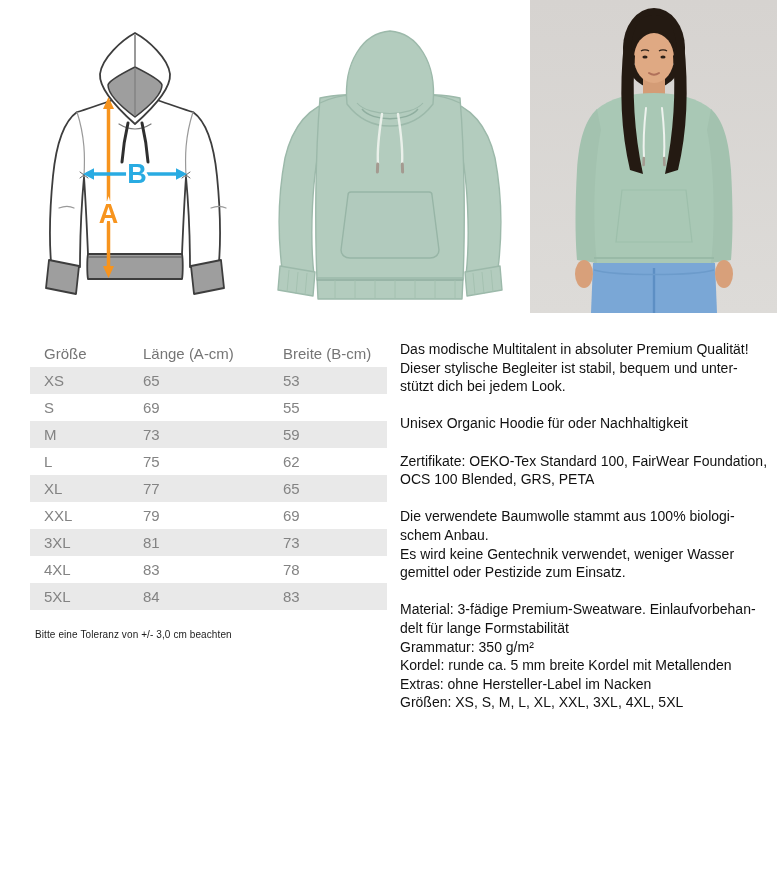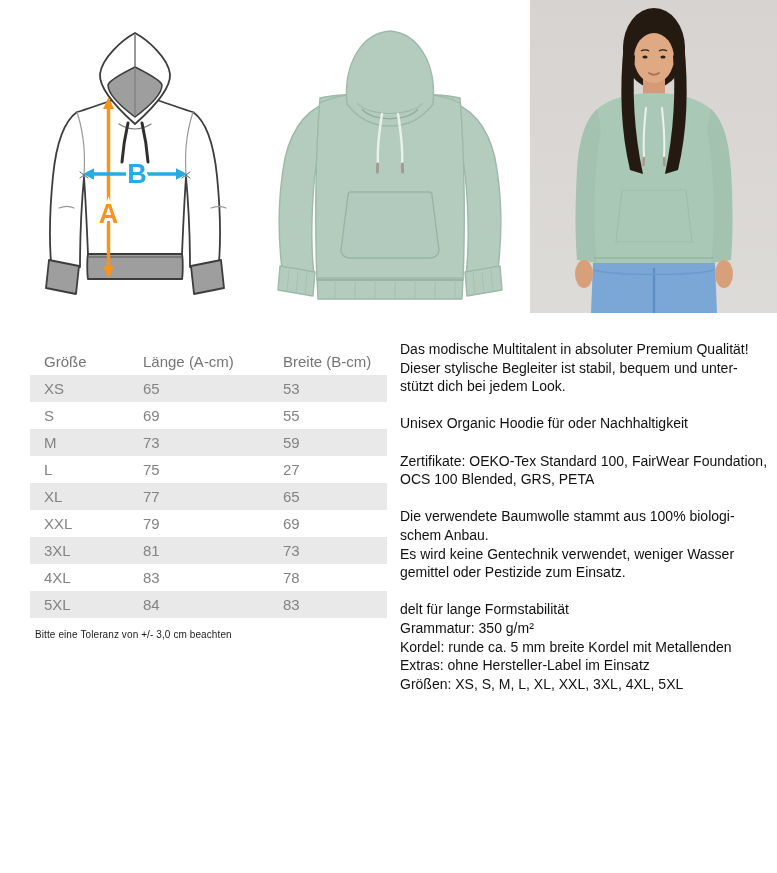--- a/index.html
+++ b/index.html
@@ -17,7 +17,7 @@
   .measure-label { font-family:"Liberation Sans", sans-serif; font-weight:bold; font-size:27px; paint-order:stroke; stroke:#ffffff; stroke-width:6px; text-anchor:middle; }
 
   
-  .size-table { position:absolute; left:30px; top:348px; width:357px; font-size:15px; }
+  .size-table { position:absolute; left:30px; top:340px; width:357px; font-size:15px; }
   .size-row {
     display:grid; grid-template-columns:99px 140px 1fr;
     height:27px; align-items:center; padding-left:14px;

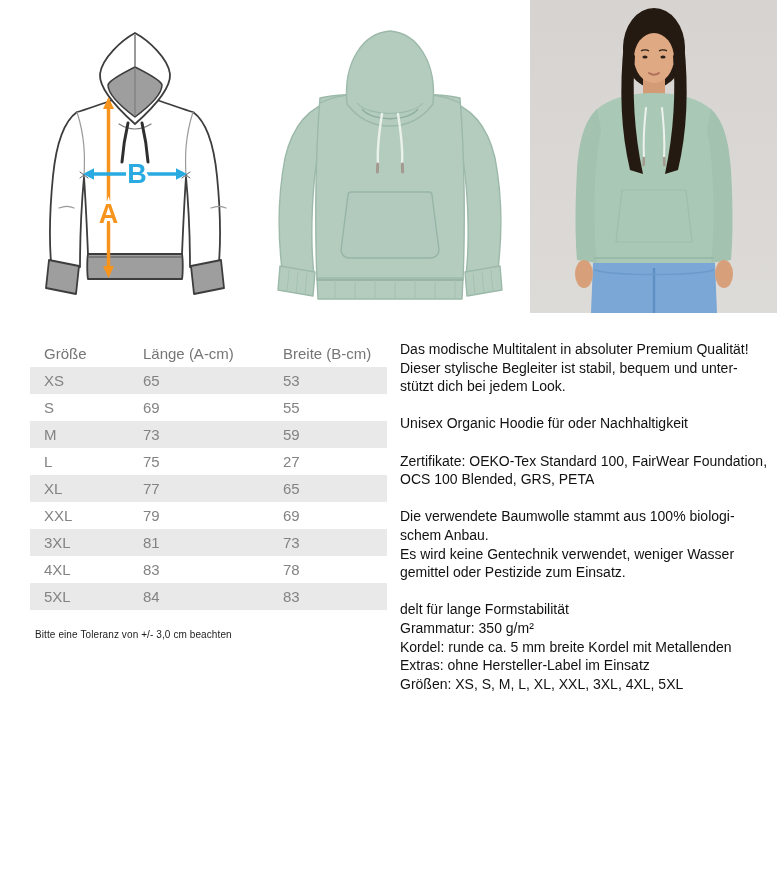--- a/index.html
+++ b/index.html
@@ -206,7 +206,7 @@
     <div class="size-row even">
       <span>L</span>
       <span>75</span>
-      <span>27</span>
+      <span>62</span>
     </div>
     <div class="size-row odd">
       <span>XL</span>

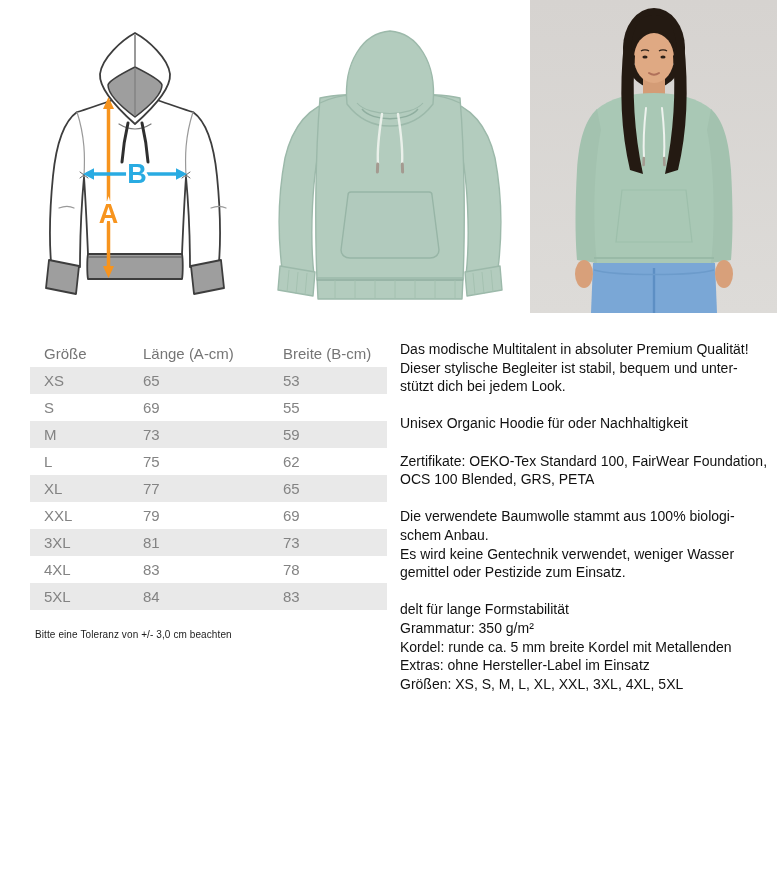--- a/index.html
+++ b/index.html
@@ -252,6 +252,7 @@
     <div class="desc-line">Es wird keine Gentechnik verwendet, weniger Wasser</div>
     <div class="desc-line">gemittel oder Pestizide zum Einsatz.</div>
     <div class="desc-line"></div>
+    <div class="desc-line">Material: 3-fädige Premium-Sweatware. Einlaufvorbehan-</div>
     <div class="desc-line">delt für lange Formstabilität</div>
     <div class="desc-line">Grammatur: 350 g/m²</div>
     <div class="desc-line">Kordel: runde ca. 5 mm breite Kordel mit Metallenden</div>

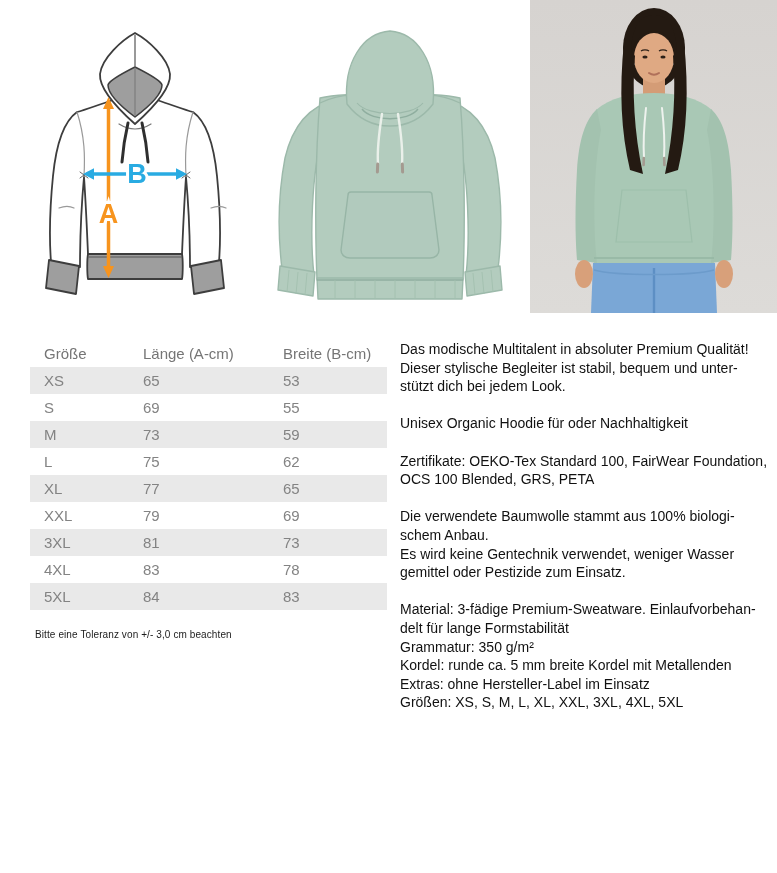--- a/index.html
+++ b/index.html
@@ -256,7 +256,7 @@
     <div class="desc-line">delt für lange Formstabilität</div>
     <div class="desc-line">Grammatur: 350 g/m²</div>
     <div class="desc-line">Kordel: runde ca. 5 mm breite Kordel mit Metallenden</div>
-    <div class="desc-line">Extras: ohne Hersteller-Label im Einsatz</div>
+    <div class="desc-line">Extras: ohne Hersteller-Label im Nacken</div>
     <div class="desc-line">Größen: XS, S, M, L, XL, XXL, 3XL, 4XL, 5XL</div>
   </div>
 

